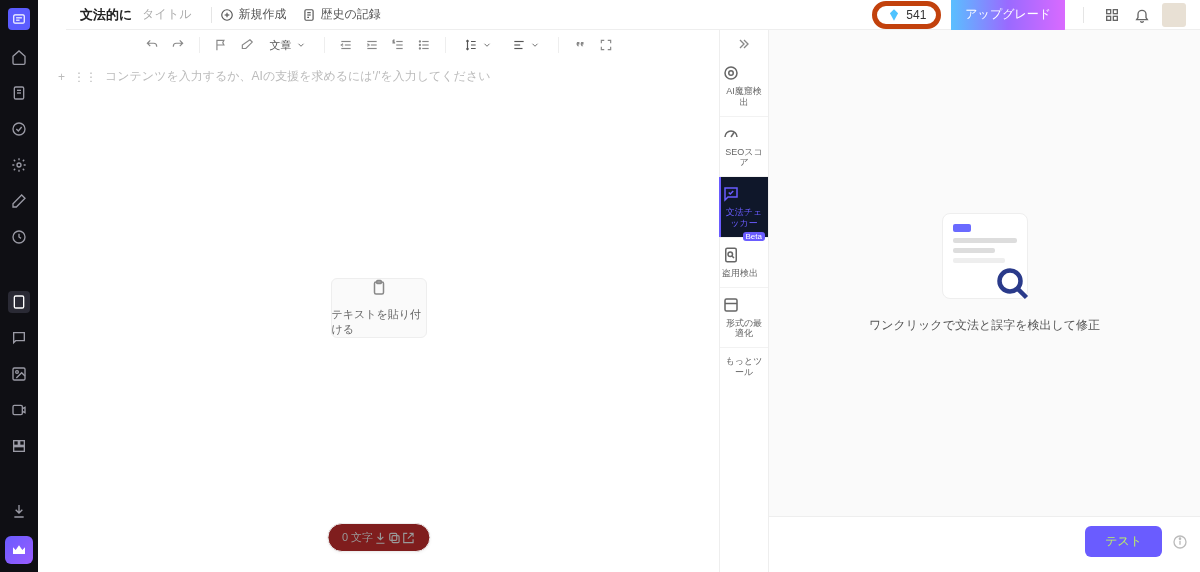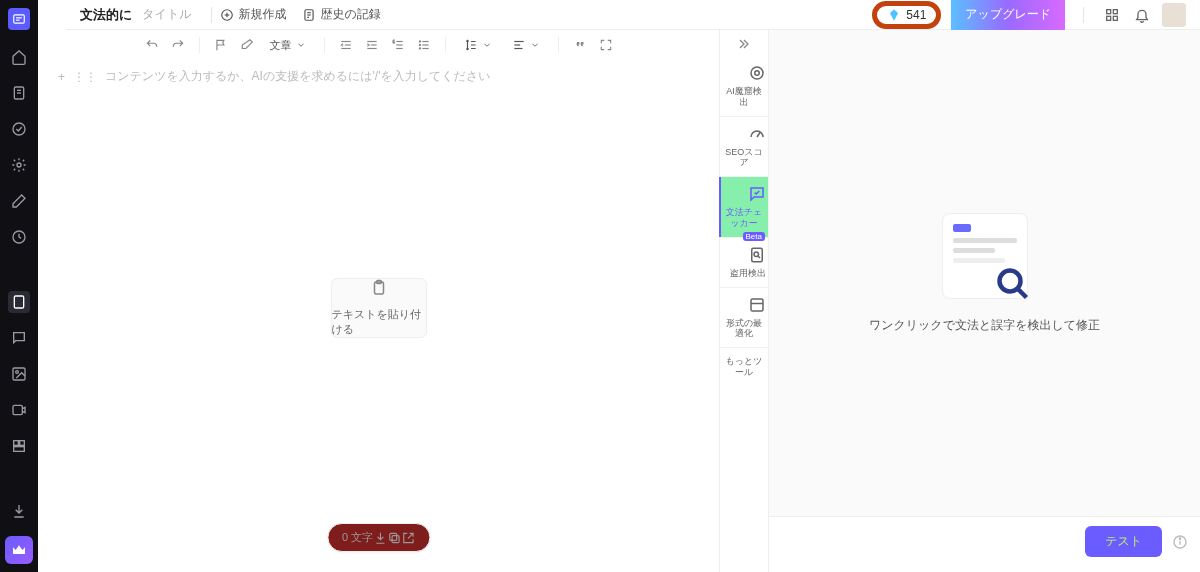--- a/index.html
+++ b/index.html
@@ -48,7 +48,7 @@
 
 .mid-rail { position: absolute; right: 431px; top: 30px; width: 50px; bottom: 0; border-left: 1px solid #eee; border-right: 1px solid #eee; display: flex; flex-direction: column; align-items: center; }
 .collapse-row { height: 24px; width: 100%; display: flex; align-items: center; justify-content: center; margin-top: 2px; color: #888; }
-.rail-item { width: 100%; padding: 8px 2px 8px; display: flex; flex-direction: column; align-items: flex-end; gap: 4px; color: #666; border-bottom: 1px solid #f2f2f2; cursor: pointer; position: relative; }
+.rail-item { width: 100%; padding: 8px 2px 8px; display: flex; flex-direction: column; align-items: flex-start; gap: 4px; color: #666; border-bottom: 1px solid #f2f2f2; cursor: pointer; position: relative; }
 .rail-item.active { color: #6a5cff; background: #86efac; }
 .rail-item.active::before { content: ""; position: absolute; left: -1px; top: 0; bottom: 0; width: 2px; background: #6a5cff; }
 .rail-label { font-size: 9px; text-align: center; line-height: 1.2; }

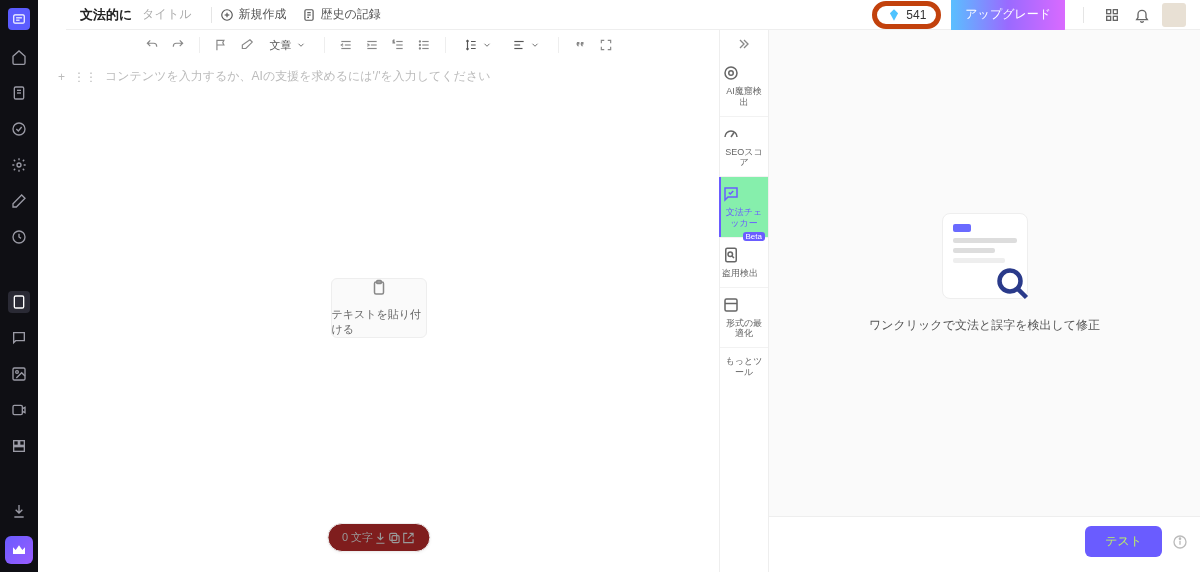--- a/index.html
+++ b/index.html
@@ -49,7 +49,7 @@
 .mid-rail { position: absolute; right: 431px; top: 30px; width: 50px; bottom: 0; border-left: 1px solid #eee; border-right: 1px solid #eee; display: flex; flex-direction: column; align-items: center; }
 .collapse-row { height: 24px; width: 100%; display: flex; align-items: center; justify-content: center; margin-top: 2px; color: #888; }
 .rail-item { width: 100%; padding: 8px 2px 8px; display: flex; flex-direction: column; align-items: flex-start; gap: 4px; color: #666; border-bottom: 1px solid #f2f2f2; cursor: pointer; position: relative; }
-.rail-item.active { color: #6a5cff; background: #86efac; }
+.rail-item.active { color: #6a5cff; background: #0f172a; }
 .rail-item.active::before { content: ""; position: absolute; left: -1px; top: 0; bottom: 0; width: 2px; background: #6a5cff; }
 .rail-label { font-size: 9px; text-align: center; line-height: 1.2; }
 .beta-badge { position: absolute; right: 3px; top: -6px; background: #6a5cff; color: #fff; border-radius: 3px; font-size: 8px; padding: 0px 3px; }

